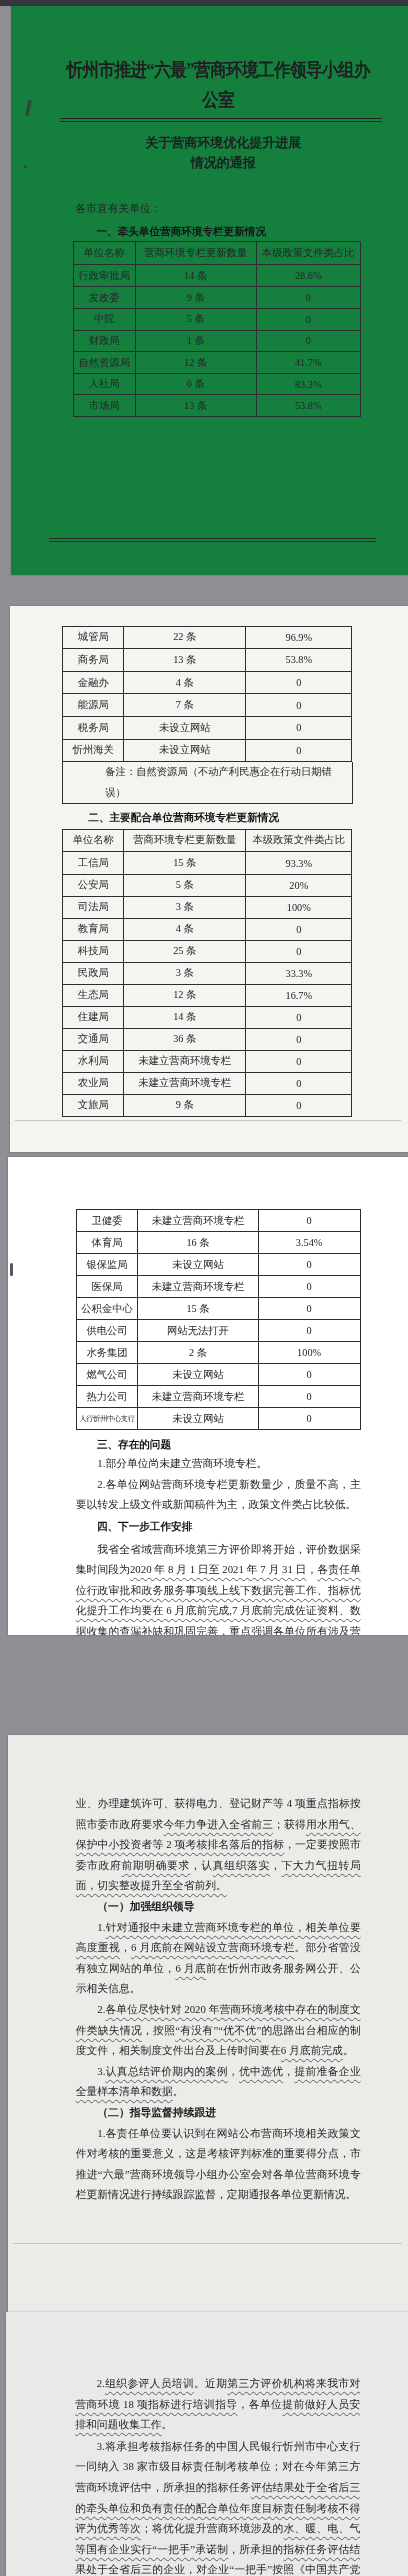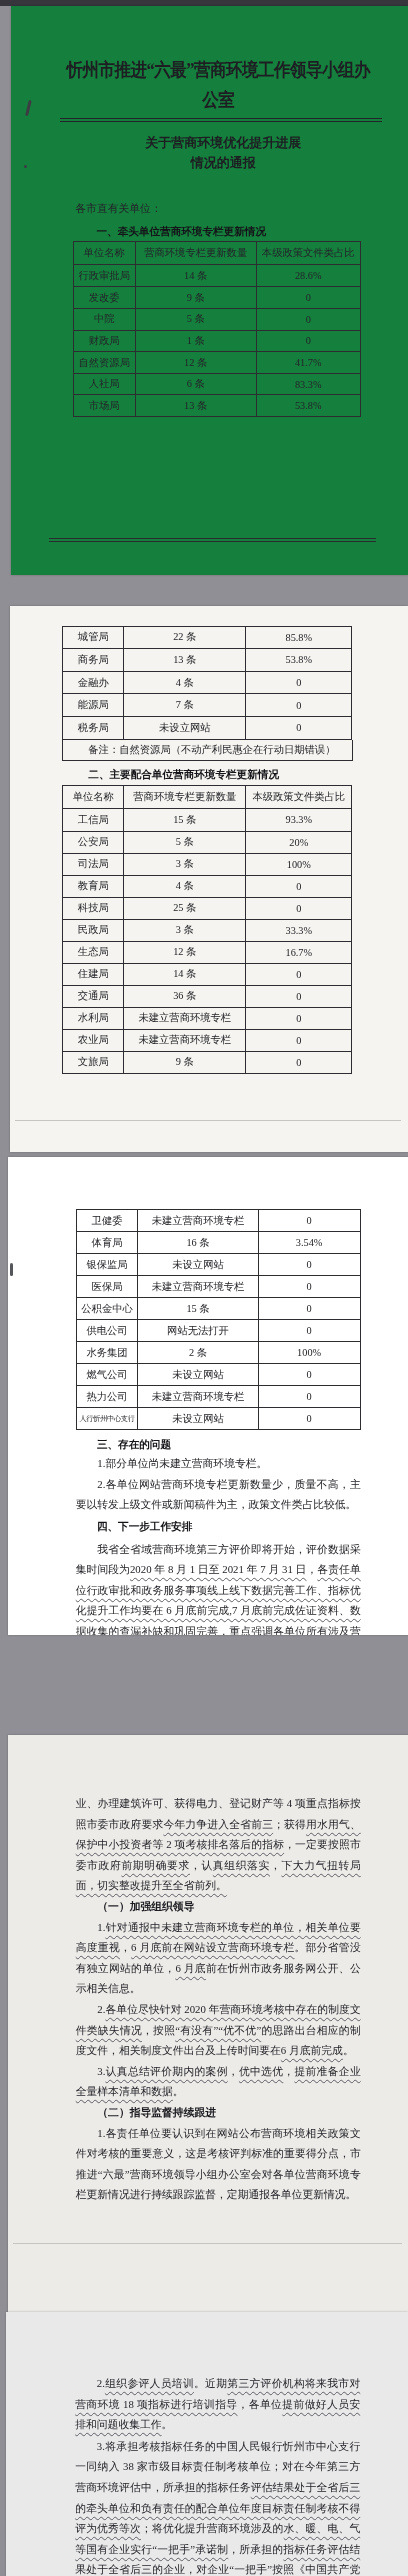--- a/index.html
+++ b/index.html
@@ -144,7 +144,7 @@
           <tr>
             <td>城管局</td>
             <td>22 条</td>
-            <td>85.8%</td>
+            <td>96.9%</td>
           </tr>
           <tr>
             <td>商务局</td>

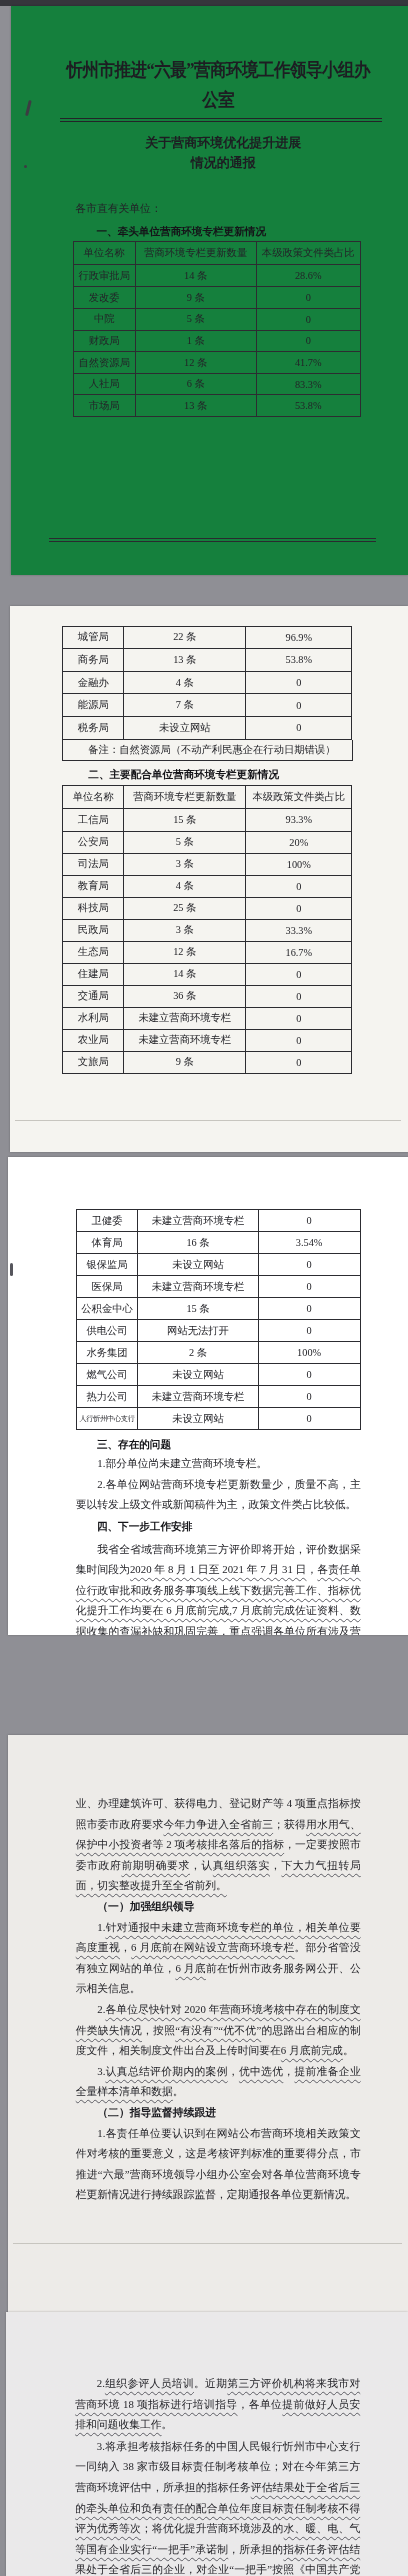--- a/index.html
+++ b/index.html
@@ -166,6 +166,11 @@
             <td>未设立网站</td>
             <td>0</td>
           </tr>
+          <tr>
+            <td>忻州海关</td>
+            <td>未设立网站</td>
+            <td>0</td>
+          </tr>
         </tbody>
     </table>
     <div class="note-box" style="width:291px;">备注：自然资源局（不动产利民惠企在行动日期错误）</div>

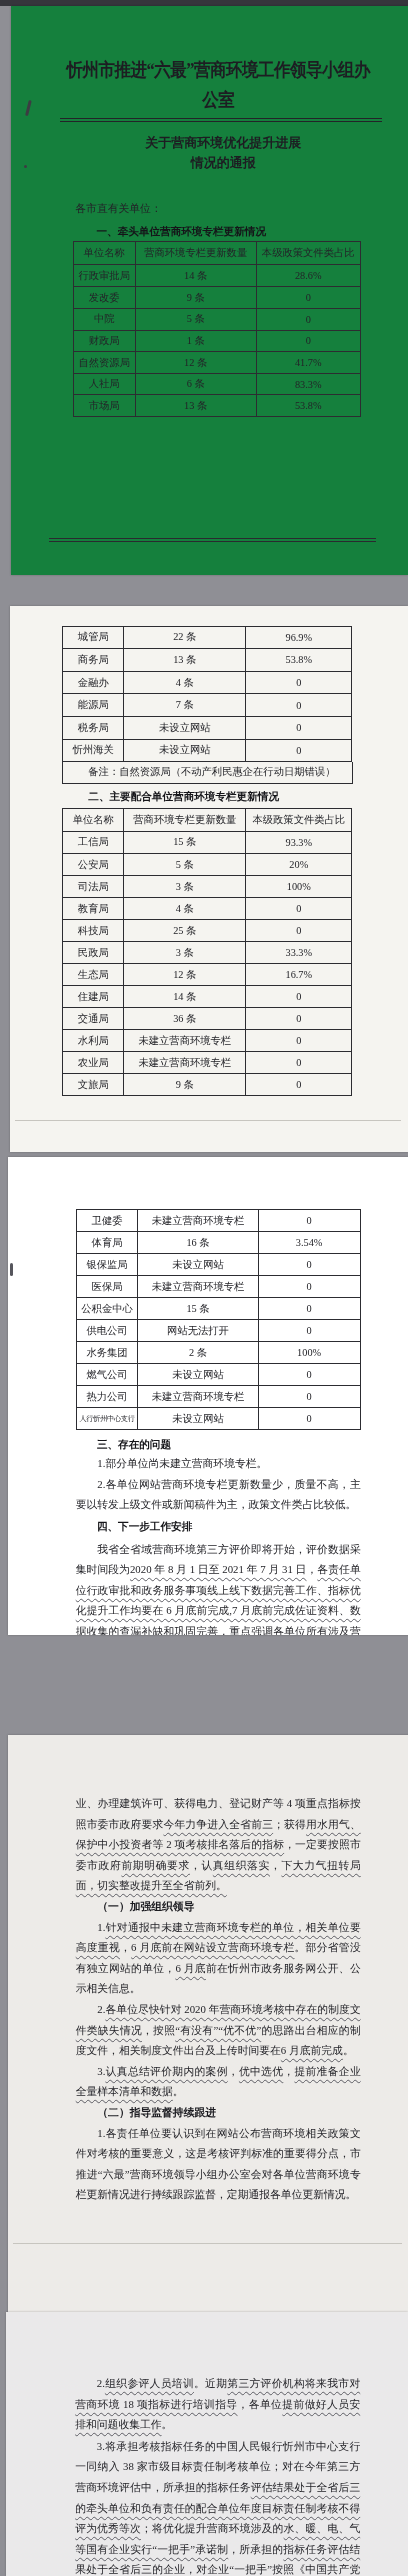--- a/index.html
+++ b/index.html
@@ -51,7 +51,7 @@
   #t2b td{height:21px;}
   .note-box{
     border:1px solid #2c2c31;border-top:none;box-sizing:border-box;
-    font-size:10.3px;line-height:20.6px;padding-left:25px;color:#232328;
+    font-size:10.3px;line-height:20.6px;padding-left:42px;color:#232328;
   }
   .footer-rule{position:absolute;left:38px;width:327px;height:1.5px;border-top:1px solid #2a2a2f;border-bottom:0.5px solid #2a2a2f;}
   .faint-line{position:absolute;left:5.2px;right:7.2px;height:0.5px;background:#c7c5bf;}

